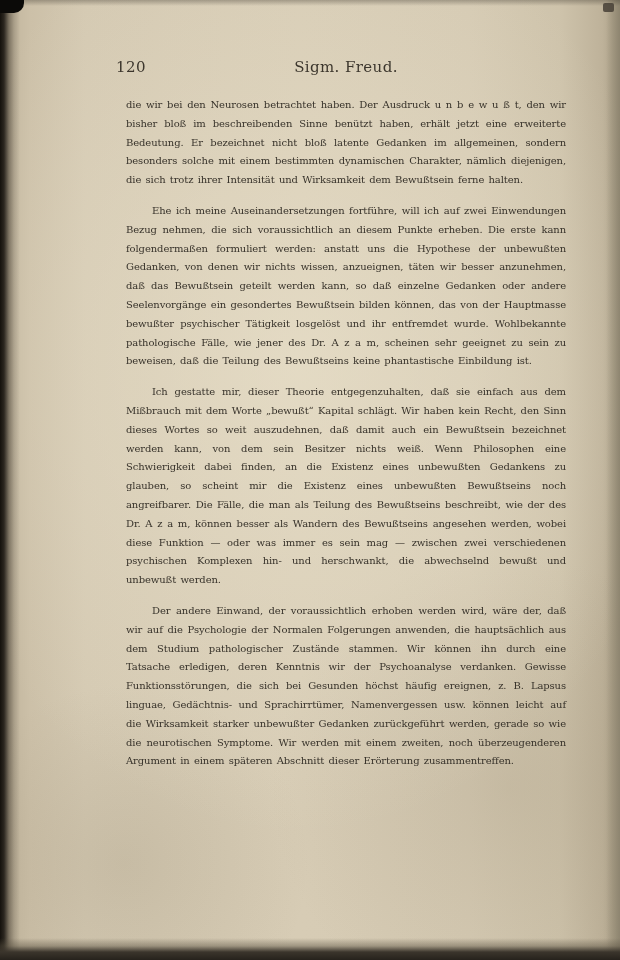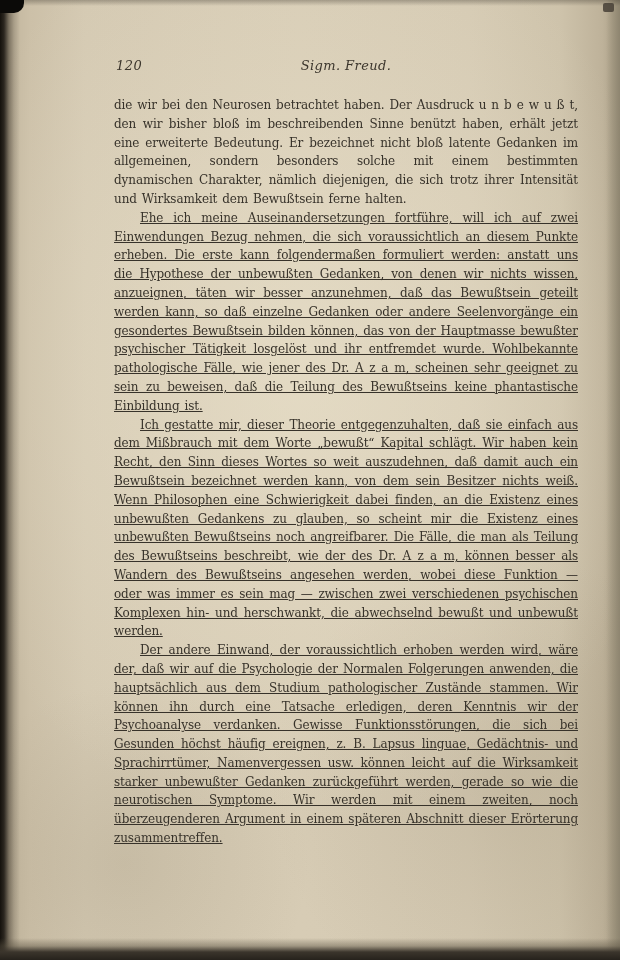--- a/index.html
+++ b/index.html
@@ -30,9 +30,8 @@
     position: relative;
     height: 17px;
     margin-bottom: 21px;
-    font-size: 13px;
+    font-size: 15px;
     color: #3c362d;
-    font-style: italic;
   }
   .pagenum { position: absolute; left: 2px; top: 0; letter-spacing: 0.5px; }
   .running { display: block; text-align: center; letter-spacing: 0.4px; }

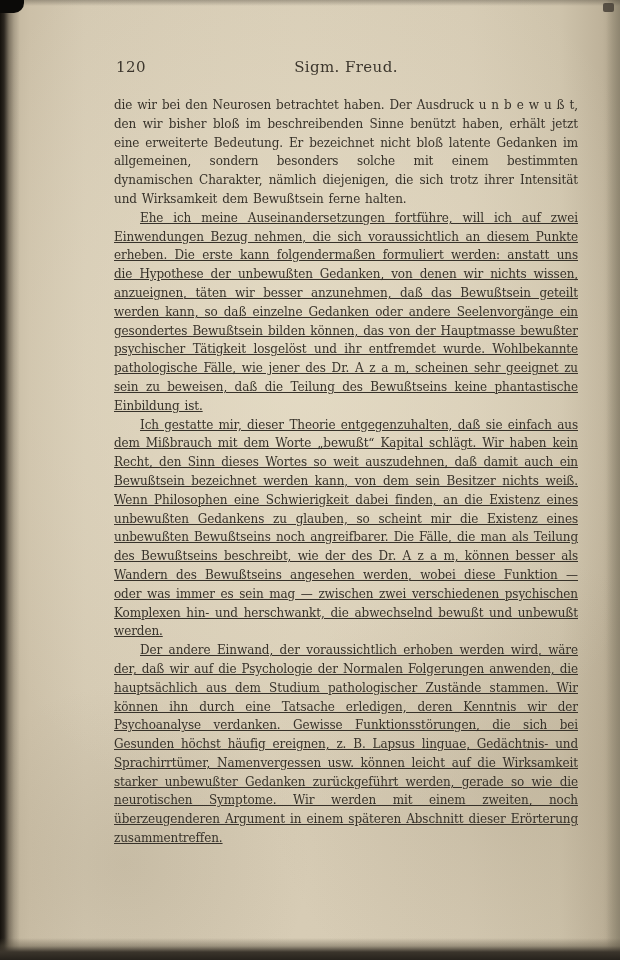--- a/index.html
+++ b/index.html
@@ -36,8 +36,8 @@
   .pagenum { position: absolute; left: 2px; top: 0; letter-spacing: 0.5px; }
   .running { display: block; text-align: center; letter-spacing: 0.4px; }
   .body p {
-    margin: 0;
-    font-size: 12px;
+    margin: 12px;
+    font-size: 10px;
     line-height: 18.8px;
     text-align: justify;
     letter-spacing: -0.1px;

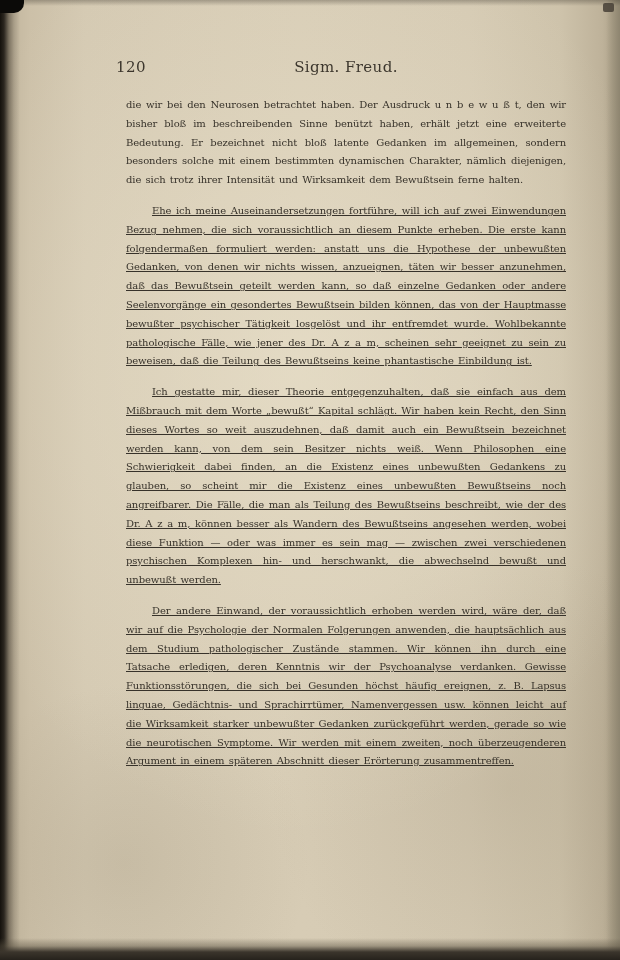--- a/index.html
+++ b/index.html
@@ -43,7 +43,7 @@
     letter-spacing: -0.1px;
     word-spacing: 1.2px;
   }
-  .body p.indent { text-indent: 26px; text-decoration: underline; }
+  .body p.indent { text-indent: 26px; }
 
   .edge { pointer-events: none; }
   .edge-left {

